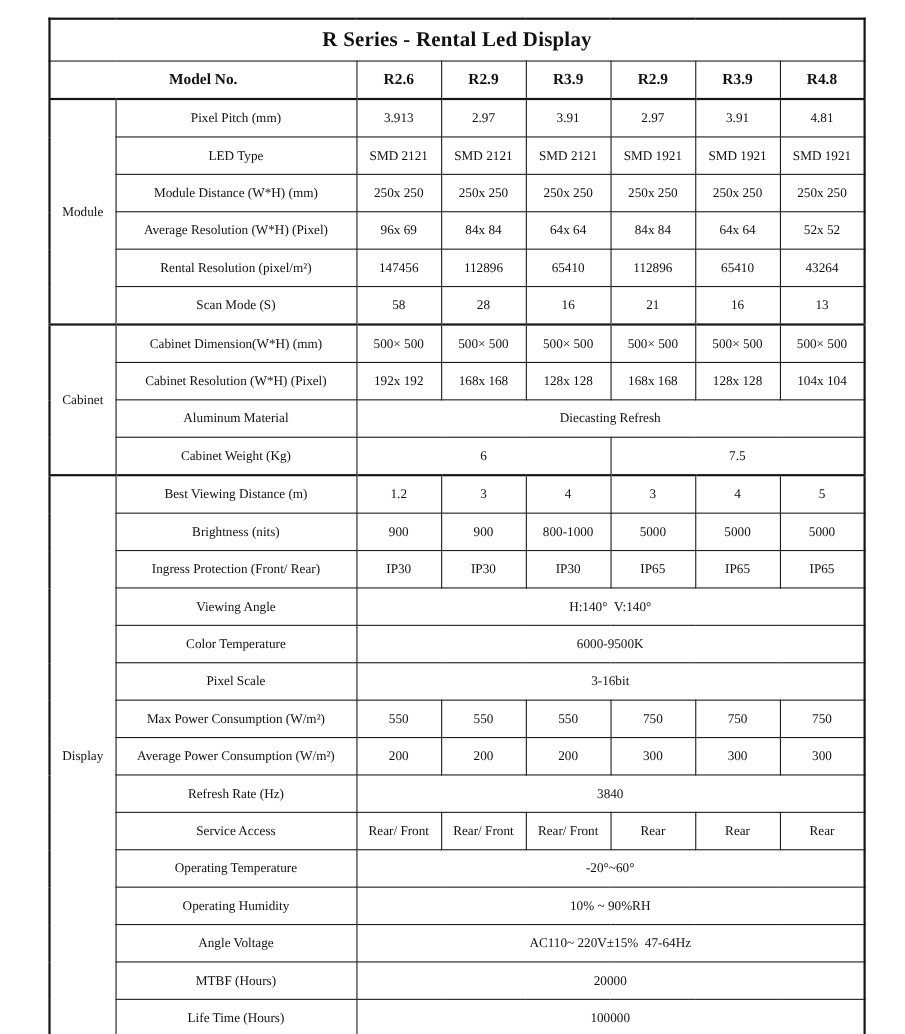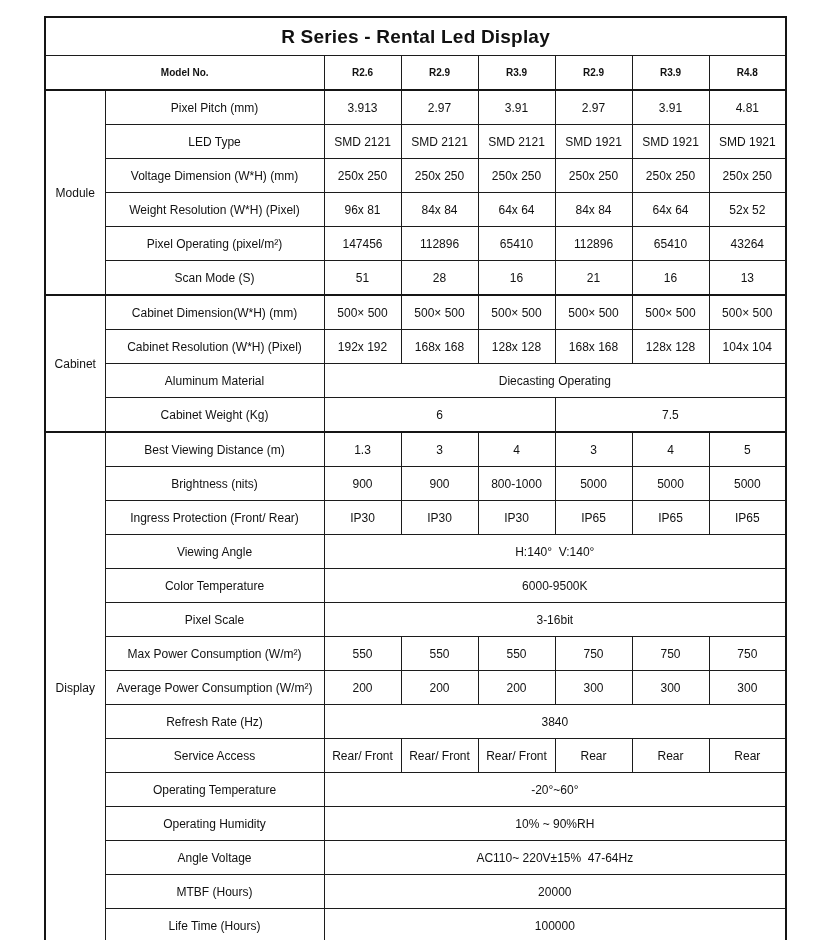--- a/index.html
+++ b/index.html
@@ -12,7 +12,7 @@
     height: 940px;
     box-sizing: border-box;
     padding: 16px 0 4px 44px;
-    font-family: Liberation Sans, sans-serif;
+    font-family: Liberation Serif, serif;
     color: #111111;
     background: #ffffff;
   }

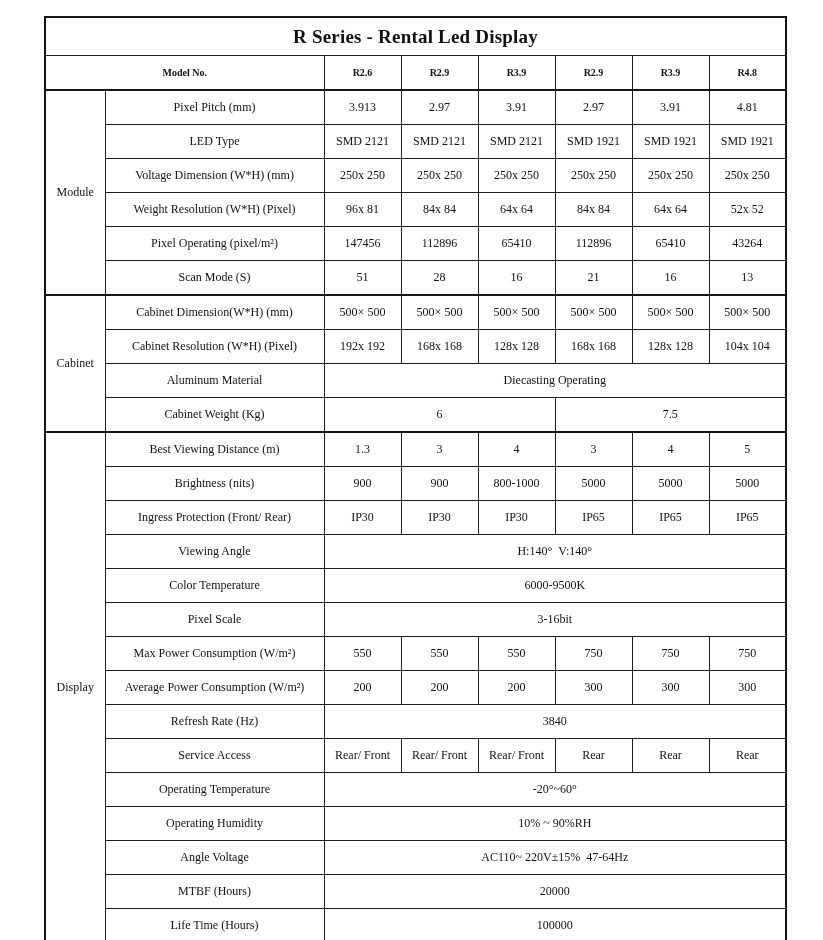--- a/index.html
+++ b/index.html
@@ -40,7 +40,7 @@
     letter-spacing: 0.2px;
   }
   table.spec tr.header-row td {
-    font-size: 10px;
+    font-size: 14px;
     font-weight: bold;
   }
   table.spec tr.section-start td {

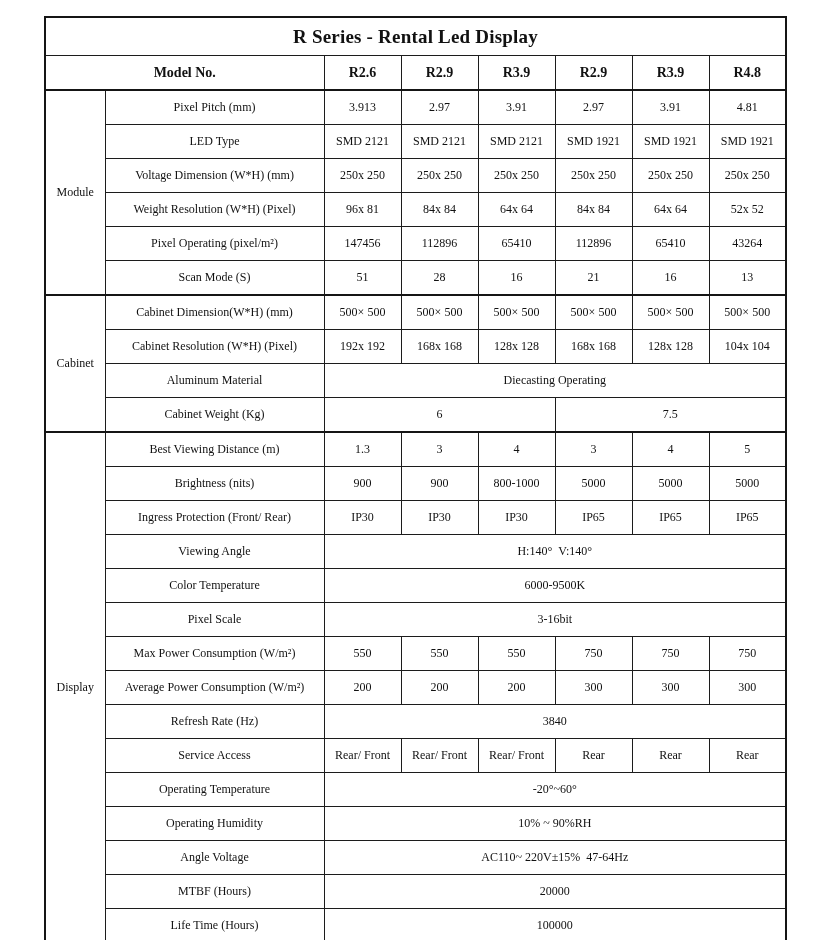--- a/index.html
+++ b/index.html
@@ -105,7 +105,7 @@
           <td class="val">SMD 1921</td>
         </tr>
         <tr>
-          <td class="label">Voltage Dimension (W*H) (mm)</td>
+          <td class="label">Module Distance (W*H) (mm)</td>
           <td class="val">250x 250</td>
           <td class="val">250x 250</td>
           <td class="val">250x 250</td>

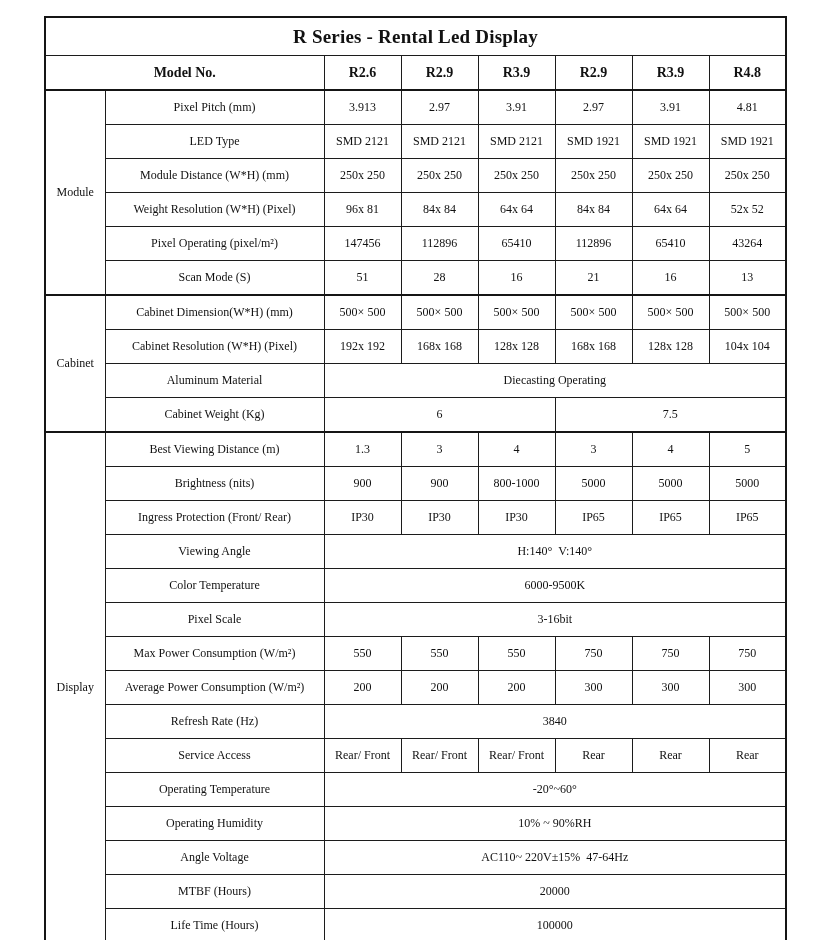--- a/index.html
+++ b/index.html
@@ -114,7 +114,7 @@
           <td class="val">250x 250</td>
         </tr>
         <tr>
-          <td class="label">Weight Resolution (W*H) (Pixel)</td>
+          <td class="label">Average Resolution (W*H) (Pixel)</td>
           <td class="val">96x 81</td>
           <td class="val">84x 84</td>
           <td class="val">64x 64</td>

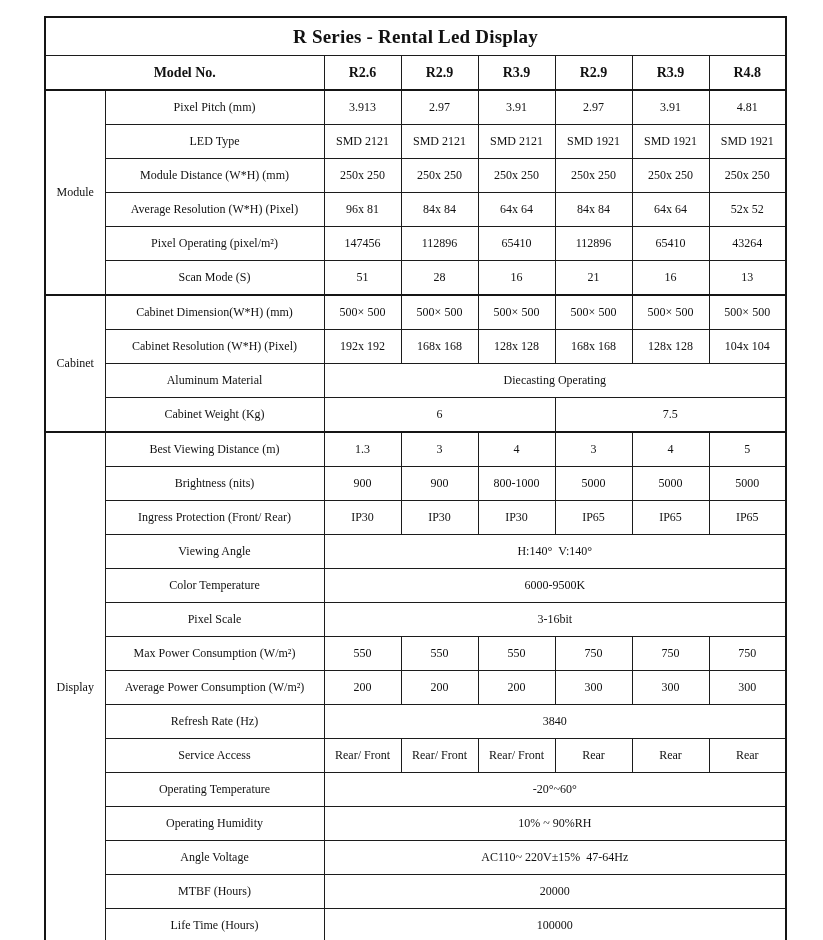--- a/index.html
+++ b/index.html
@@ -115,7 +115,7 @@
         </tr>
         <tr>
           <td class="label">Average Resolution (W*H) (Pixel)</td>
-          <td class="val">96x 81</td>
+          <td class="val">96x 69</td>
           <td class="val">84x 84</td>
           <td class="val">64x 64</td>
           <td class="val">84x 84</td>

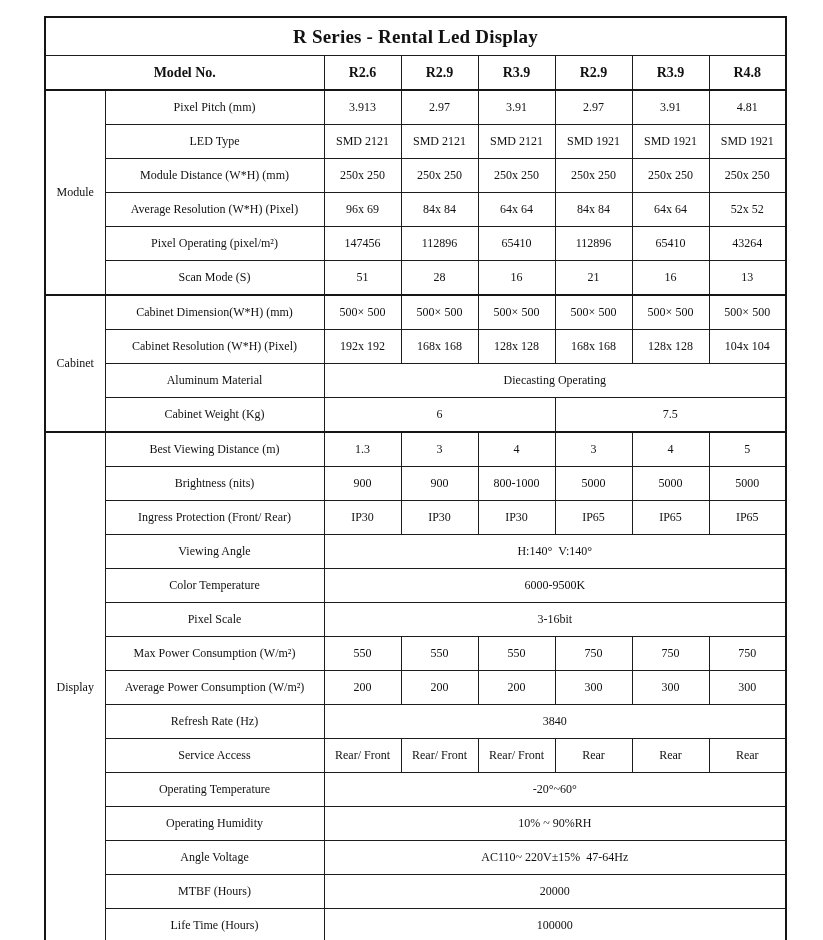--- a/index.html
+++ b/index.html
@@ -123,7 +123,7 @@
           <td class="val">52x 52</td>
         </tr>
         <tr>
-          <td class="label">Pixel Operating (pixel/m²)</td>
+          <td class="label">Rental Resolution (pixel/m²)</td>
           <td class="val">147456</td>
           <td class="val">112896</td>
           <td class="val">65410</td>

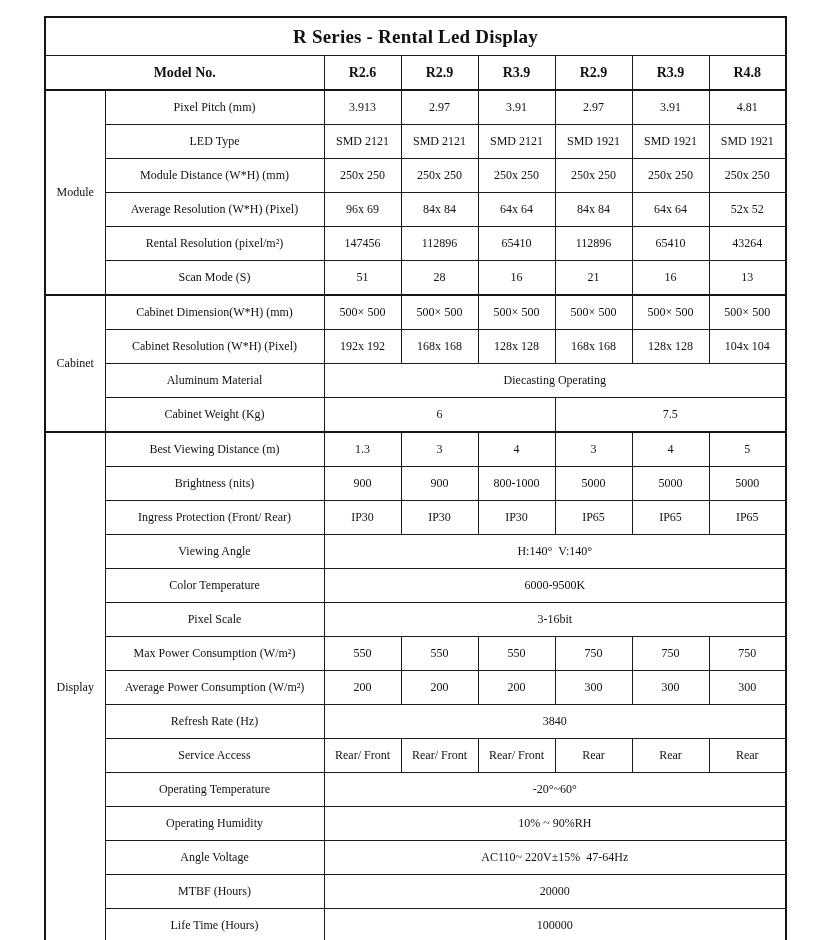--- a/index.html
+++ b/index.html
@@ -133,7 +133,7 @@
         </tr>
         <tr>
           <td class="label">Scan Mode (S)</td>
-          <td class="val">51</td>
+          <td class="val">58</td>
           <td class="val">28</td>
           <td class="val">16</td>
           <td class="val">21</td>

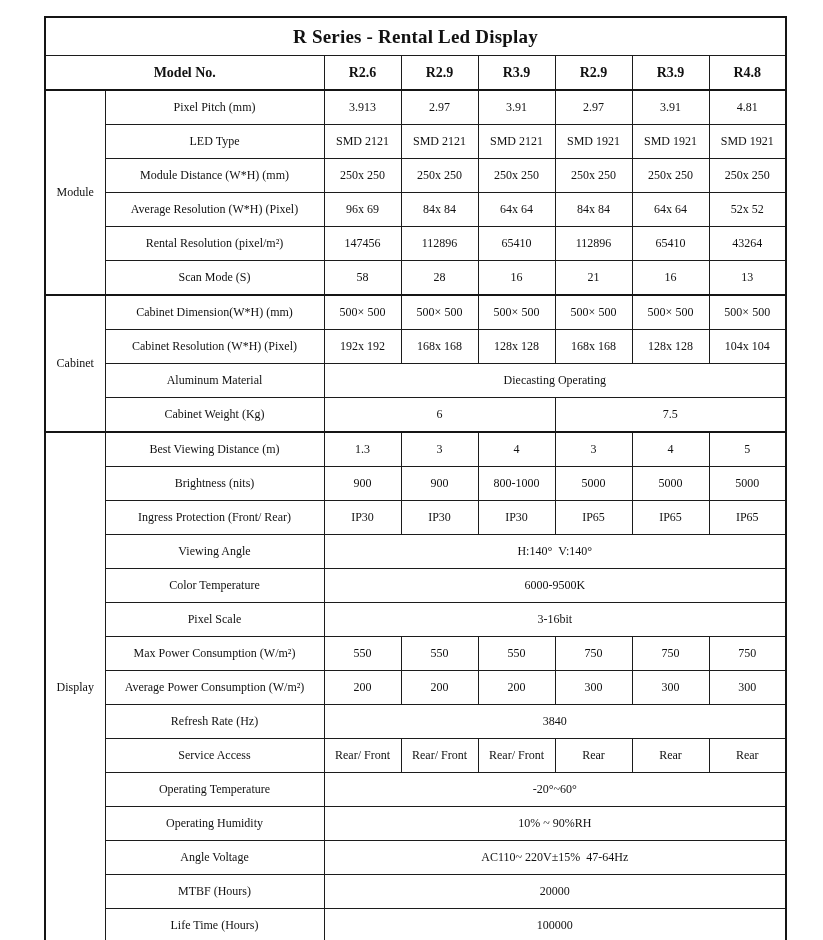--- a/index.html
+++ b/index.html
@@ -161,7 +161,7 @@
         </tr>
         <tr>
           <td class="label">Aluminum Material</td>
-          <td class="val" colspan="6">Diecasting Operating</td>
+          <td class="val" colspan="6">Diecasting Refresh</td>
         </tr>
         <tr>
           <td class="label">Cabinet Weight (Kg)</td>

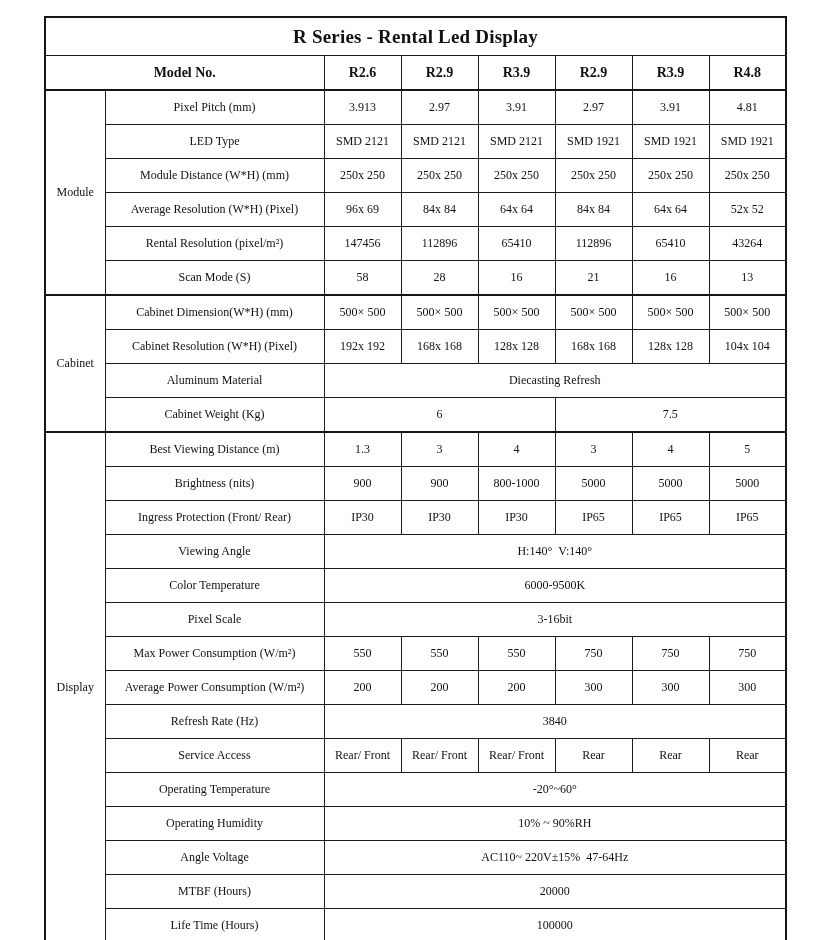--- a/index.html
+++ b/index.html
@@ -171,7 +171,7 @@
         <tr class="section-start">
           <td class="section" rowspan="15">Display</td>
           <td class="label">Best Viewing Distance (m)</td>
-          <td class="val">1.3</td>
+          <td class="val">1.2</td>
           <td class="val">3</td>
           <td class="val">4</td>
           <td class="val">3</td>

